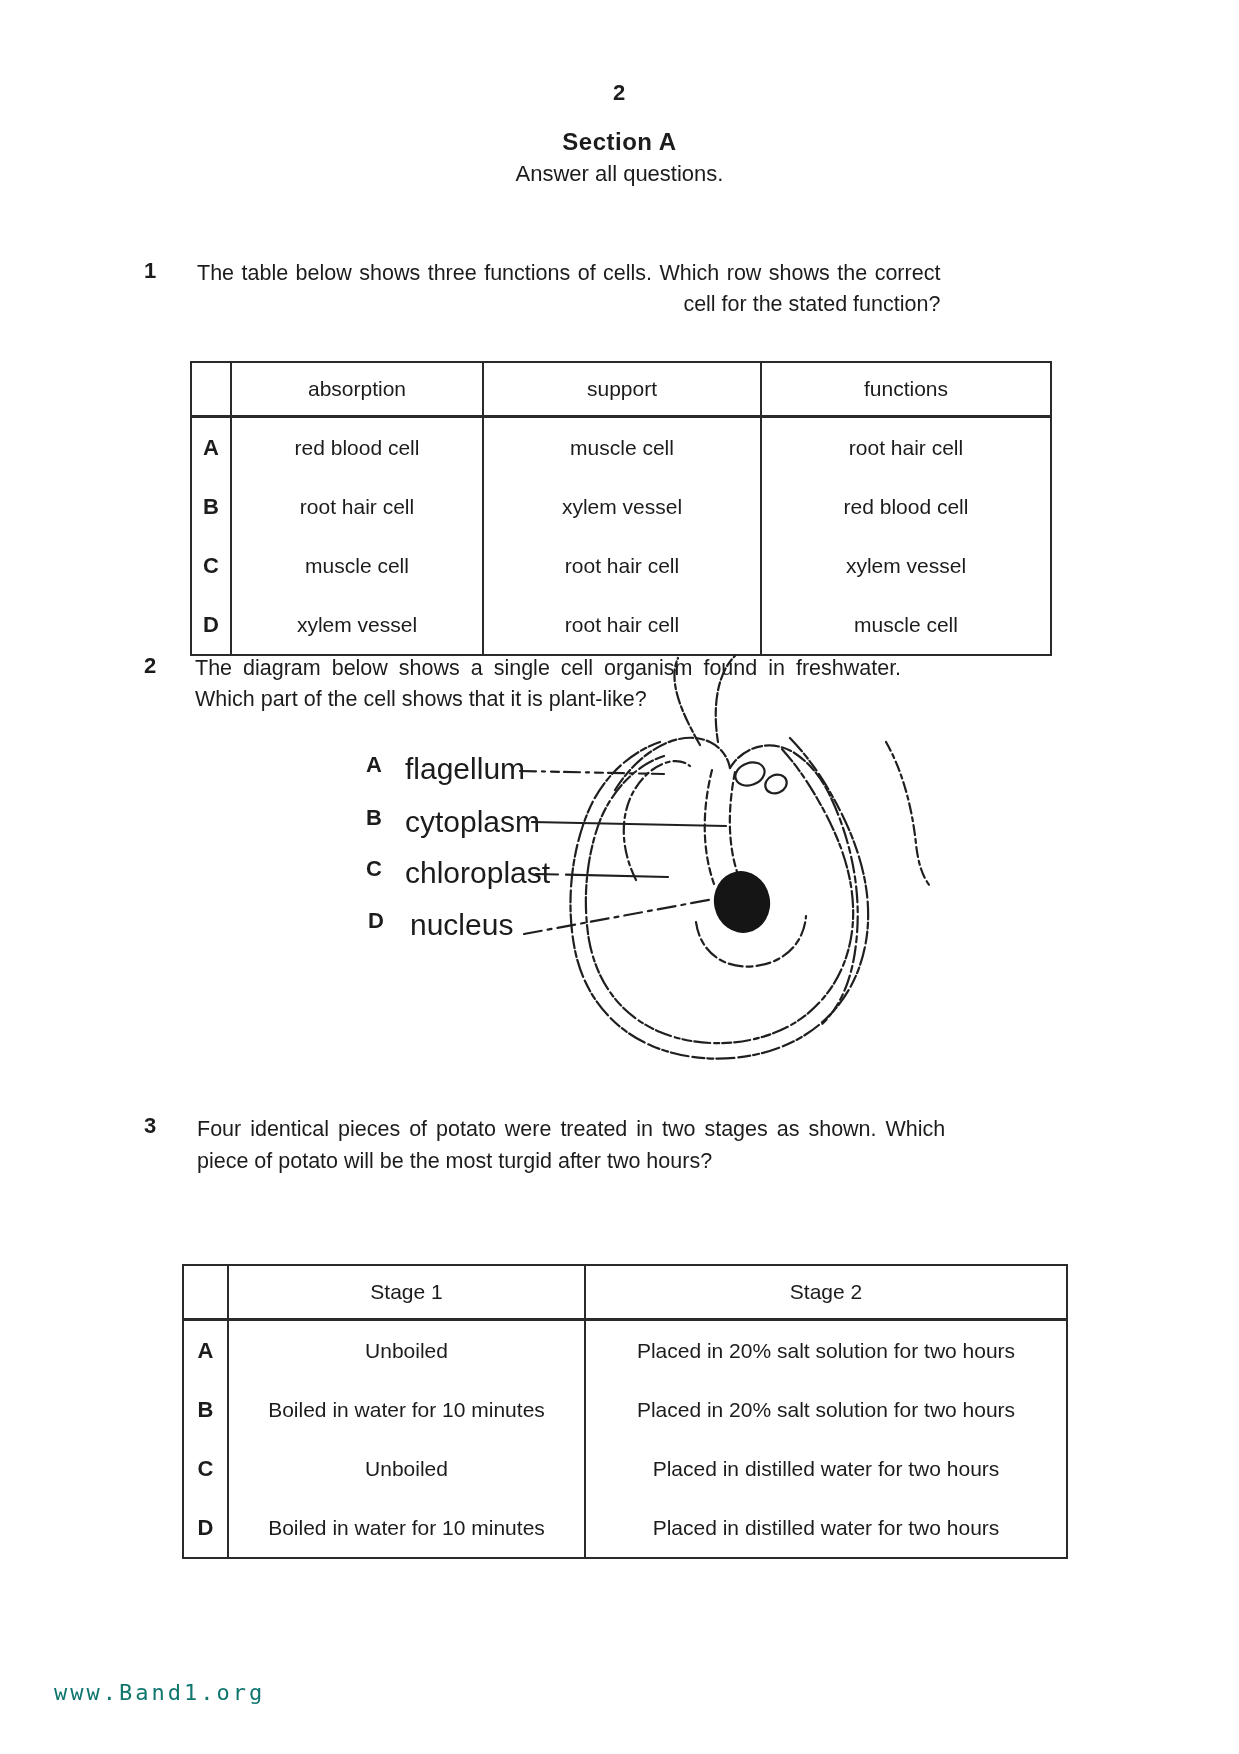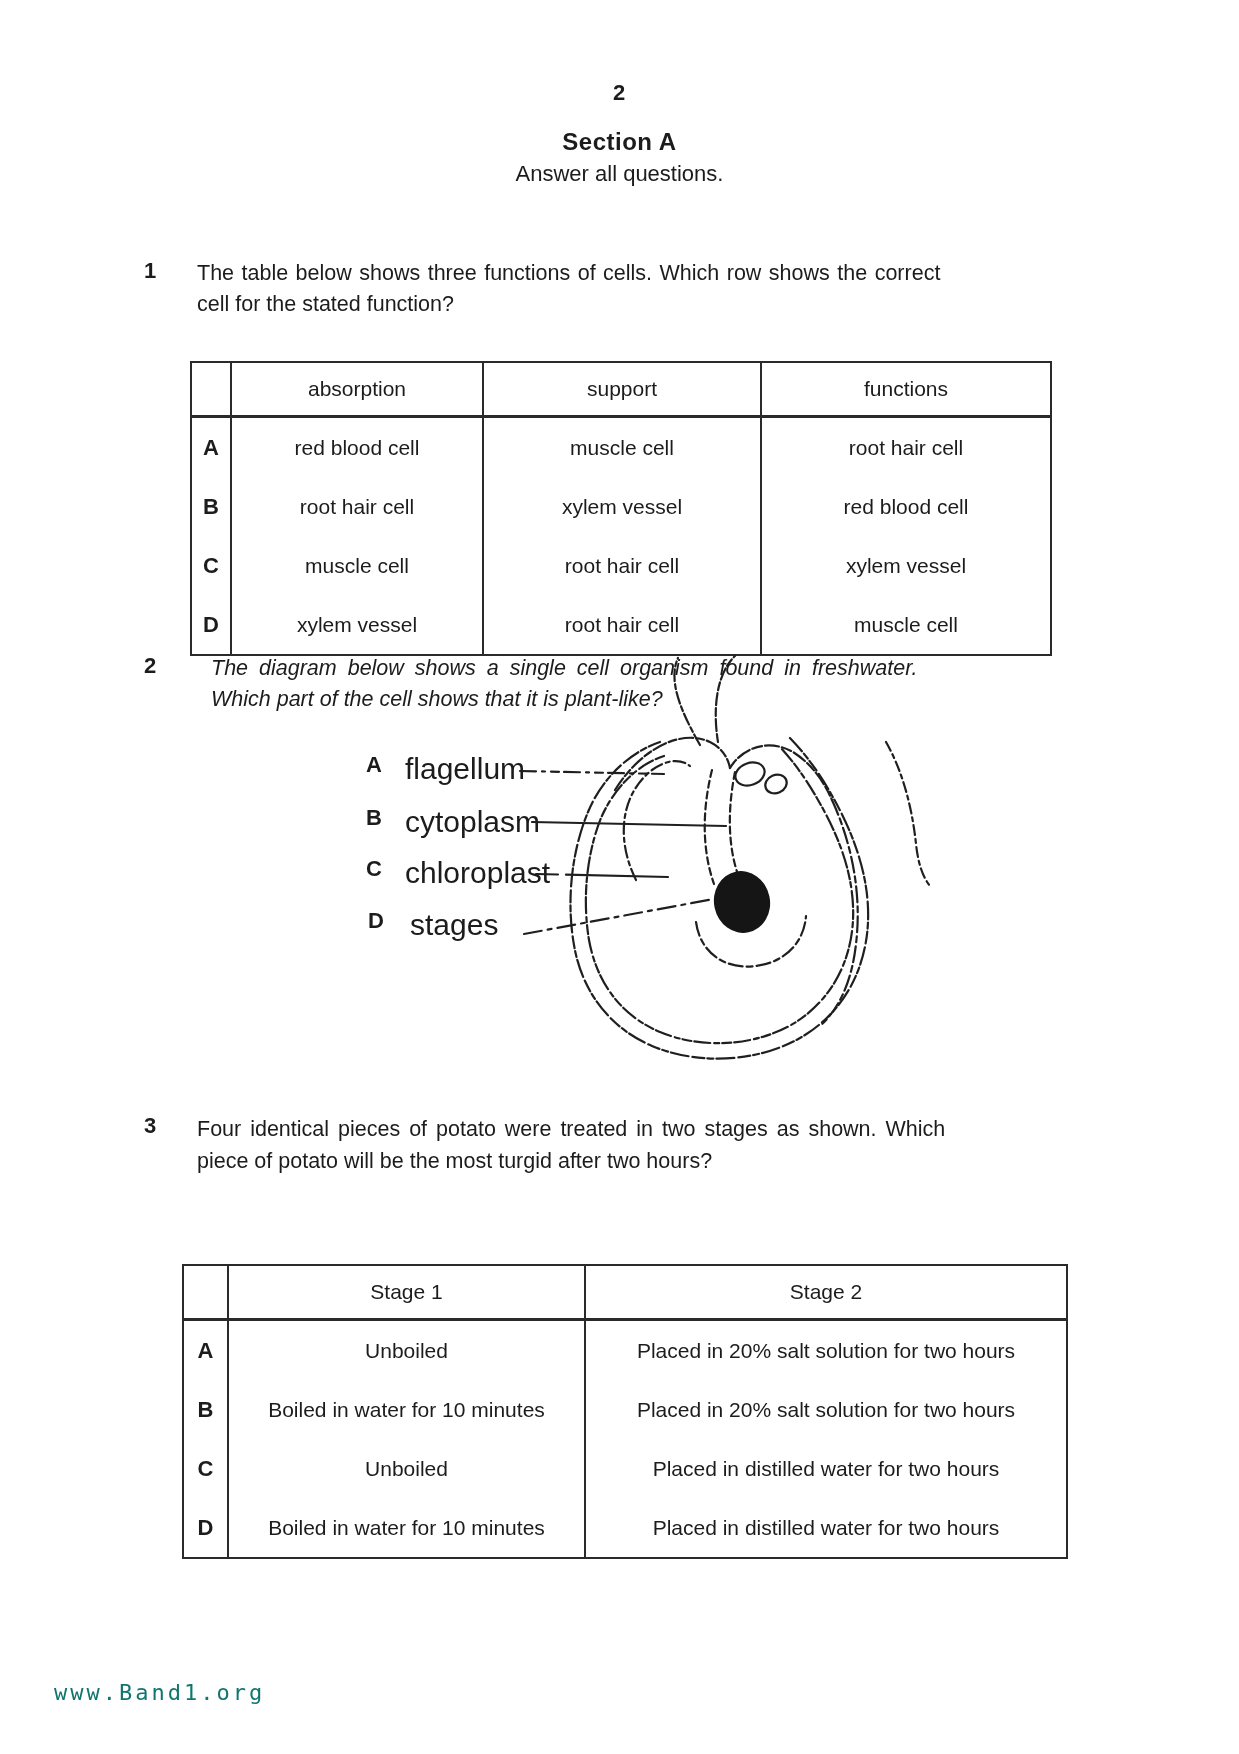--- a/index.html
+++ b/index.html
@@ -45,7 +45,7 @@
 <div class="abs centered section-subtitle">Answer all questions.</div>
 
 <div class="abs q-number" style="left:144px;top:258px;">1</div>
-<div class="abs q-text" style="left:197px;top:258px;">
+<div class="abs q-text" style="left:197px;top:258px;text-align:right;">
   <span class="ln ws1">The table below shows three functions of cells. Which row shows the correct</span>
   <span class="ln">cell for the stated function?</span>
 </div>

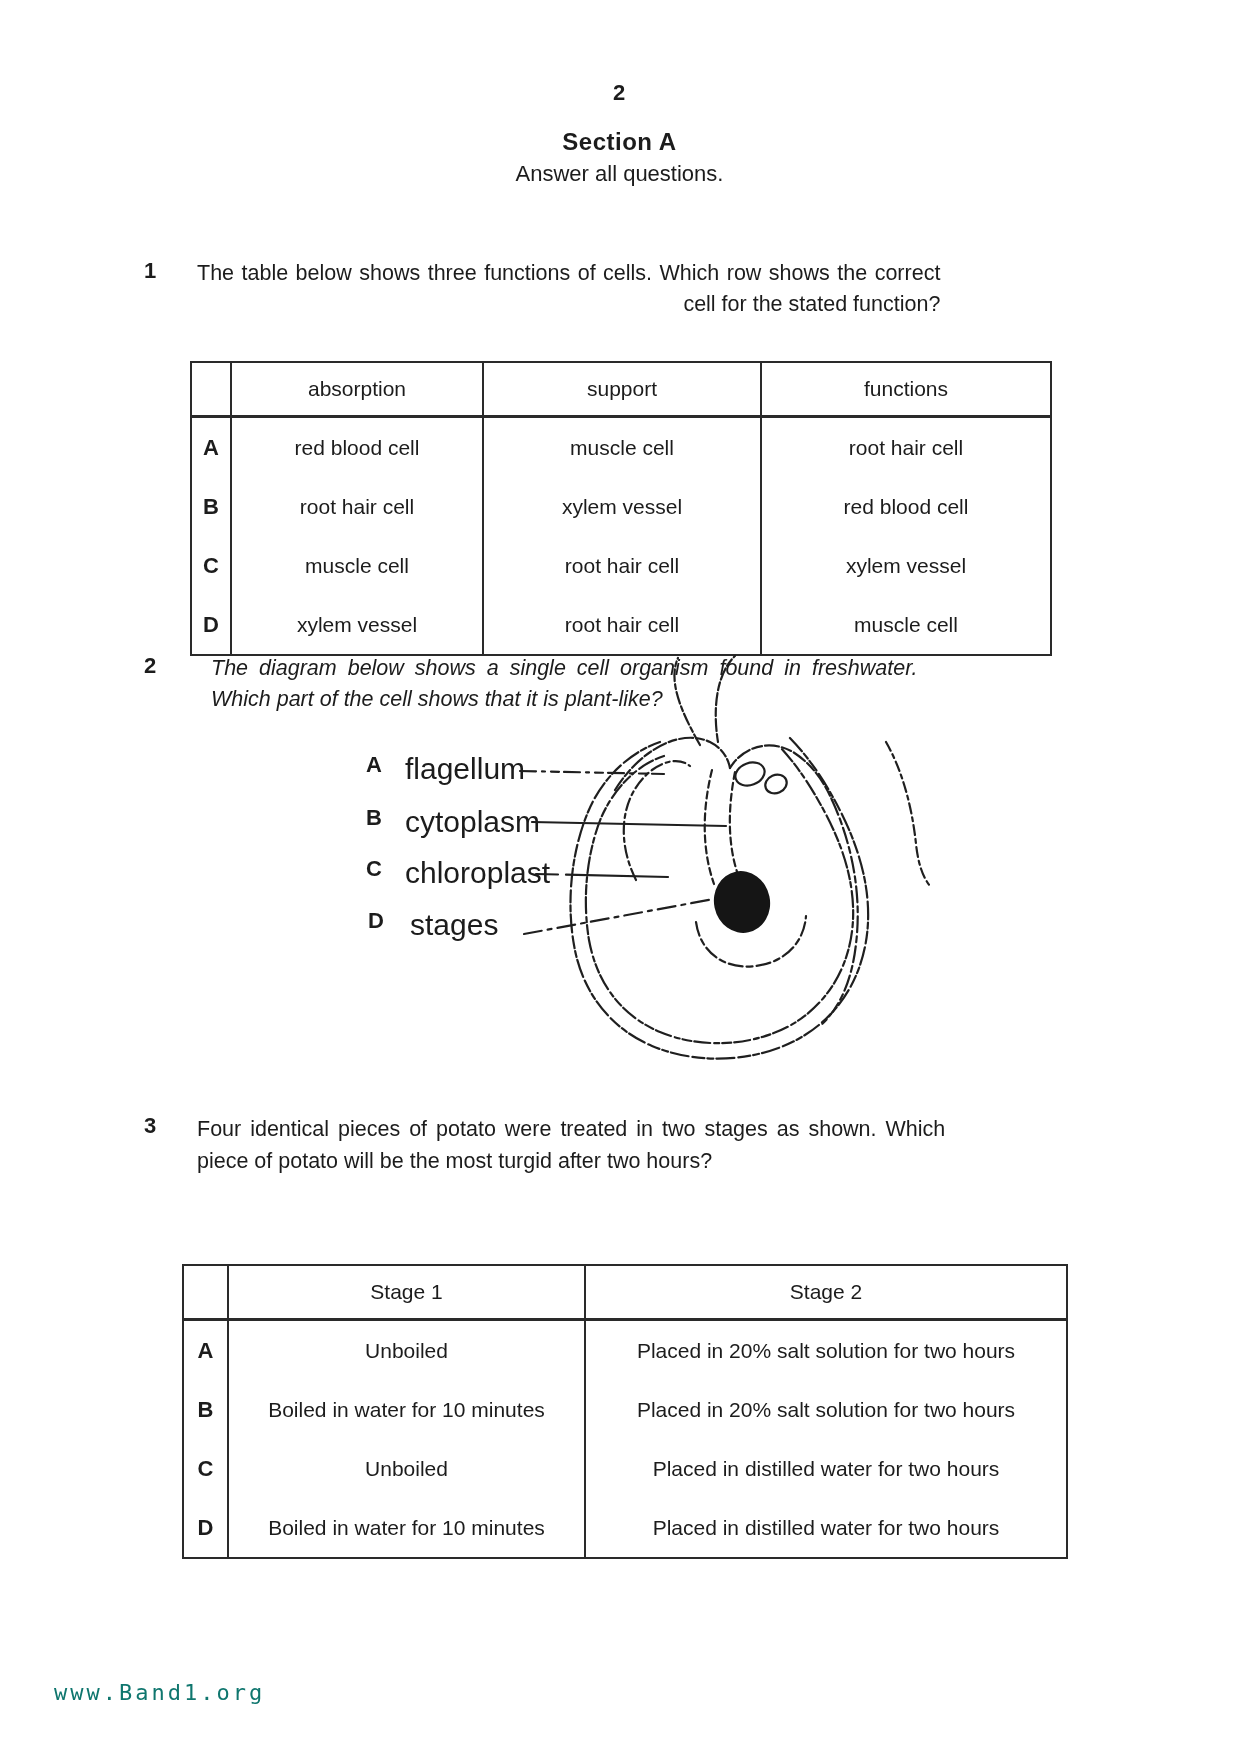--- a/index.html
+++ b/index.html
@@ -96,7 +96,7 @@
 </div>
 
 <div class="abs q-number" style="left:144px;top:653px;">2</div>
-<div class="abs q-text" style="left:211px;top:653px;font-style:italic;">
+<div class="abs q-text" style="left:195px;top:653px;">
   <span class="ln ws2">The diagram below shows a single cell organism found in freshwater.</span>
   <span class="ln">Which part of the cell shows that it is plant-like?</span>
 </div>

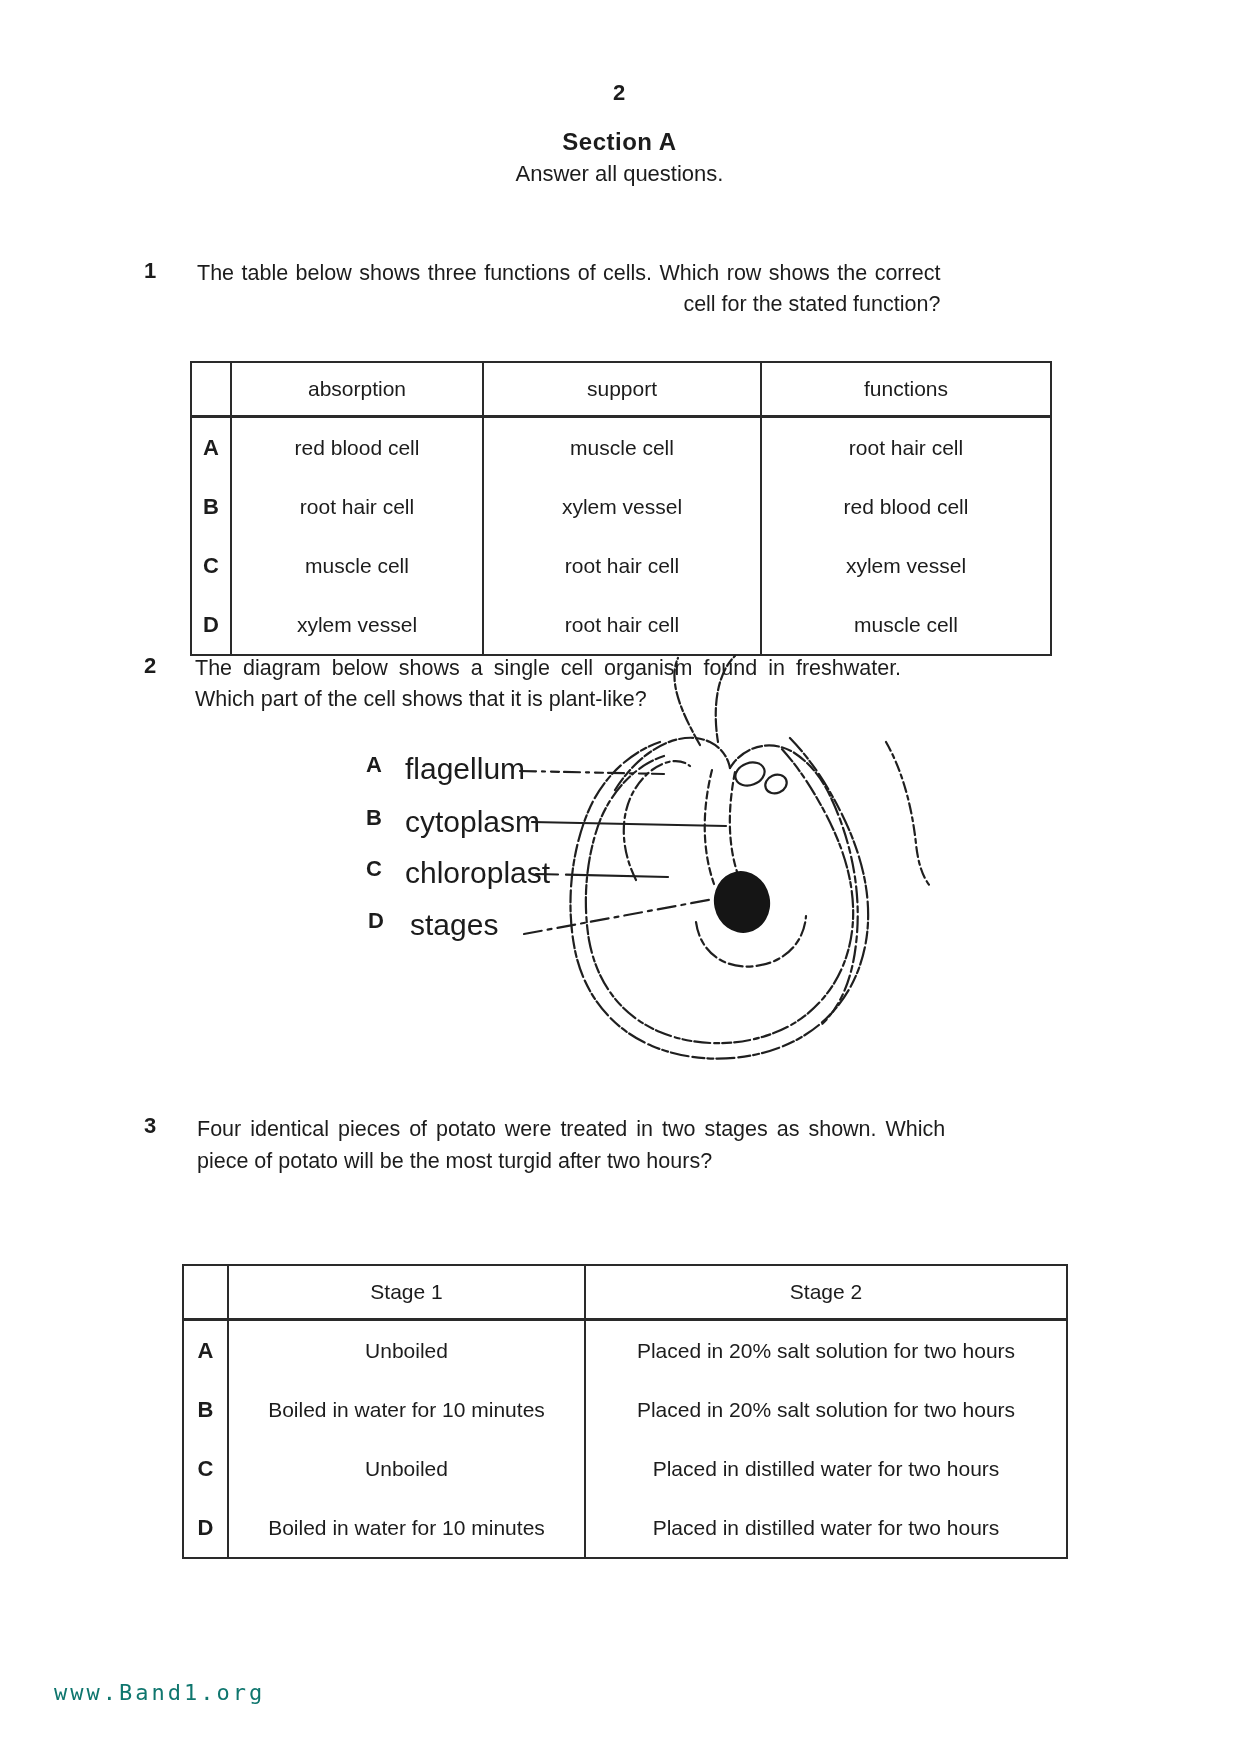--- a/index.html
+++ b/index.html
@@ -108,7 +108,7 @@
 <div class="abs diagram-option-letter" style="left:366px;top:856px;">C</div>
 <div class="abs diagram-option-label" style="left:405px;top:856px;">chloroplast</div>
 <div class="abs diagram-option-letter" style="left:368px;top:908px;">D</div>
-<div class="abs diagram-option-label" style="left:410px;top:908px;">stages</div>
+<div class="abs diagram-option-label" style="left:410px;top:908px;">nucleus</div>
 
 <svg class="abs" style="left:440px;top:630px;" width="520" height="440" viewBox="440 630 520 440" xmlns="http://www.w3.org/2000/svg">
 

